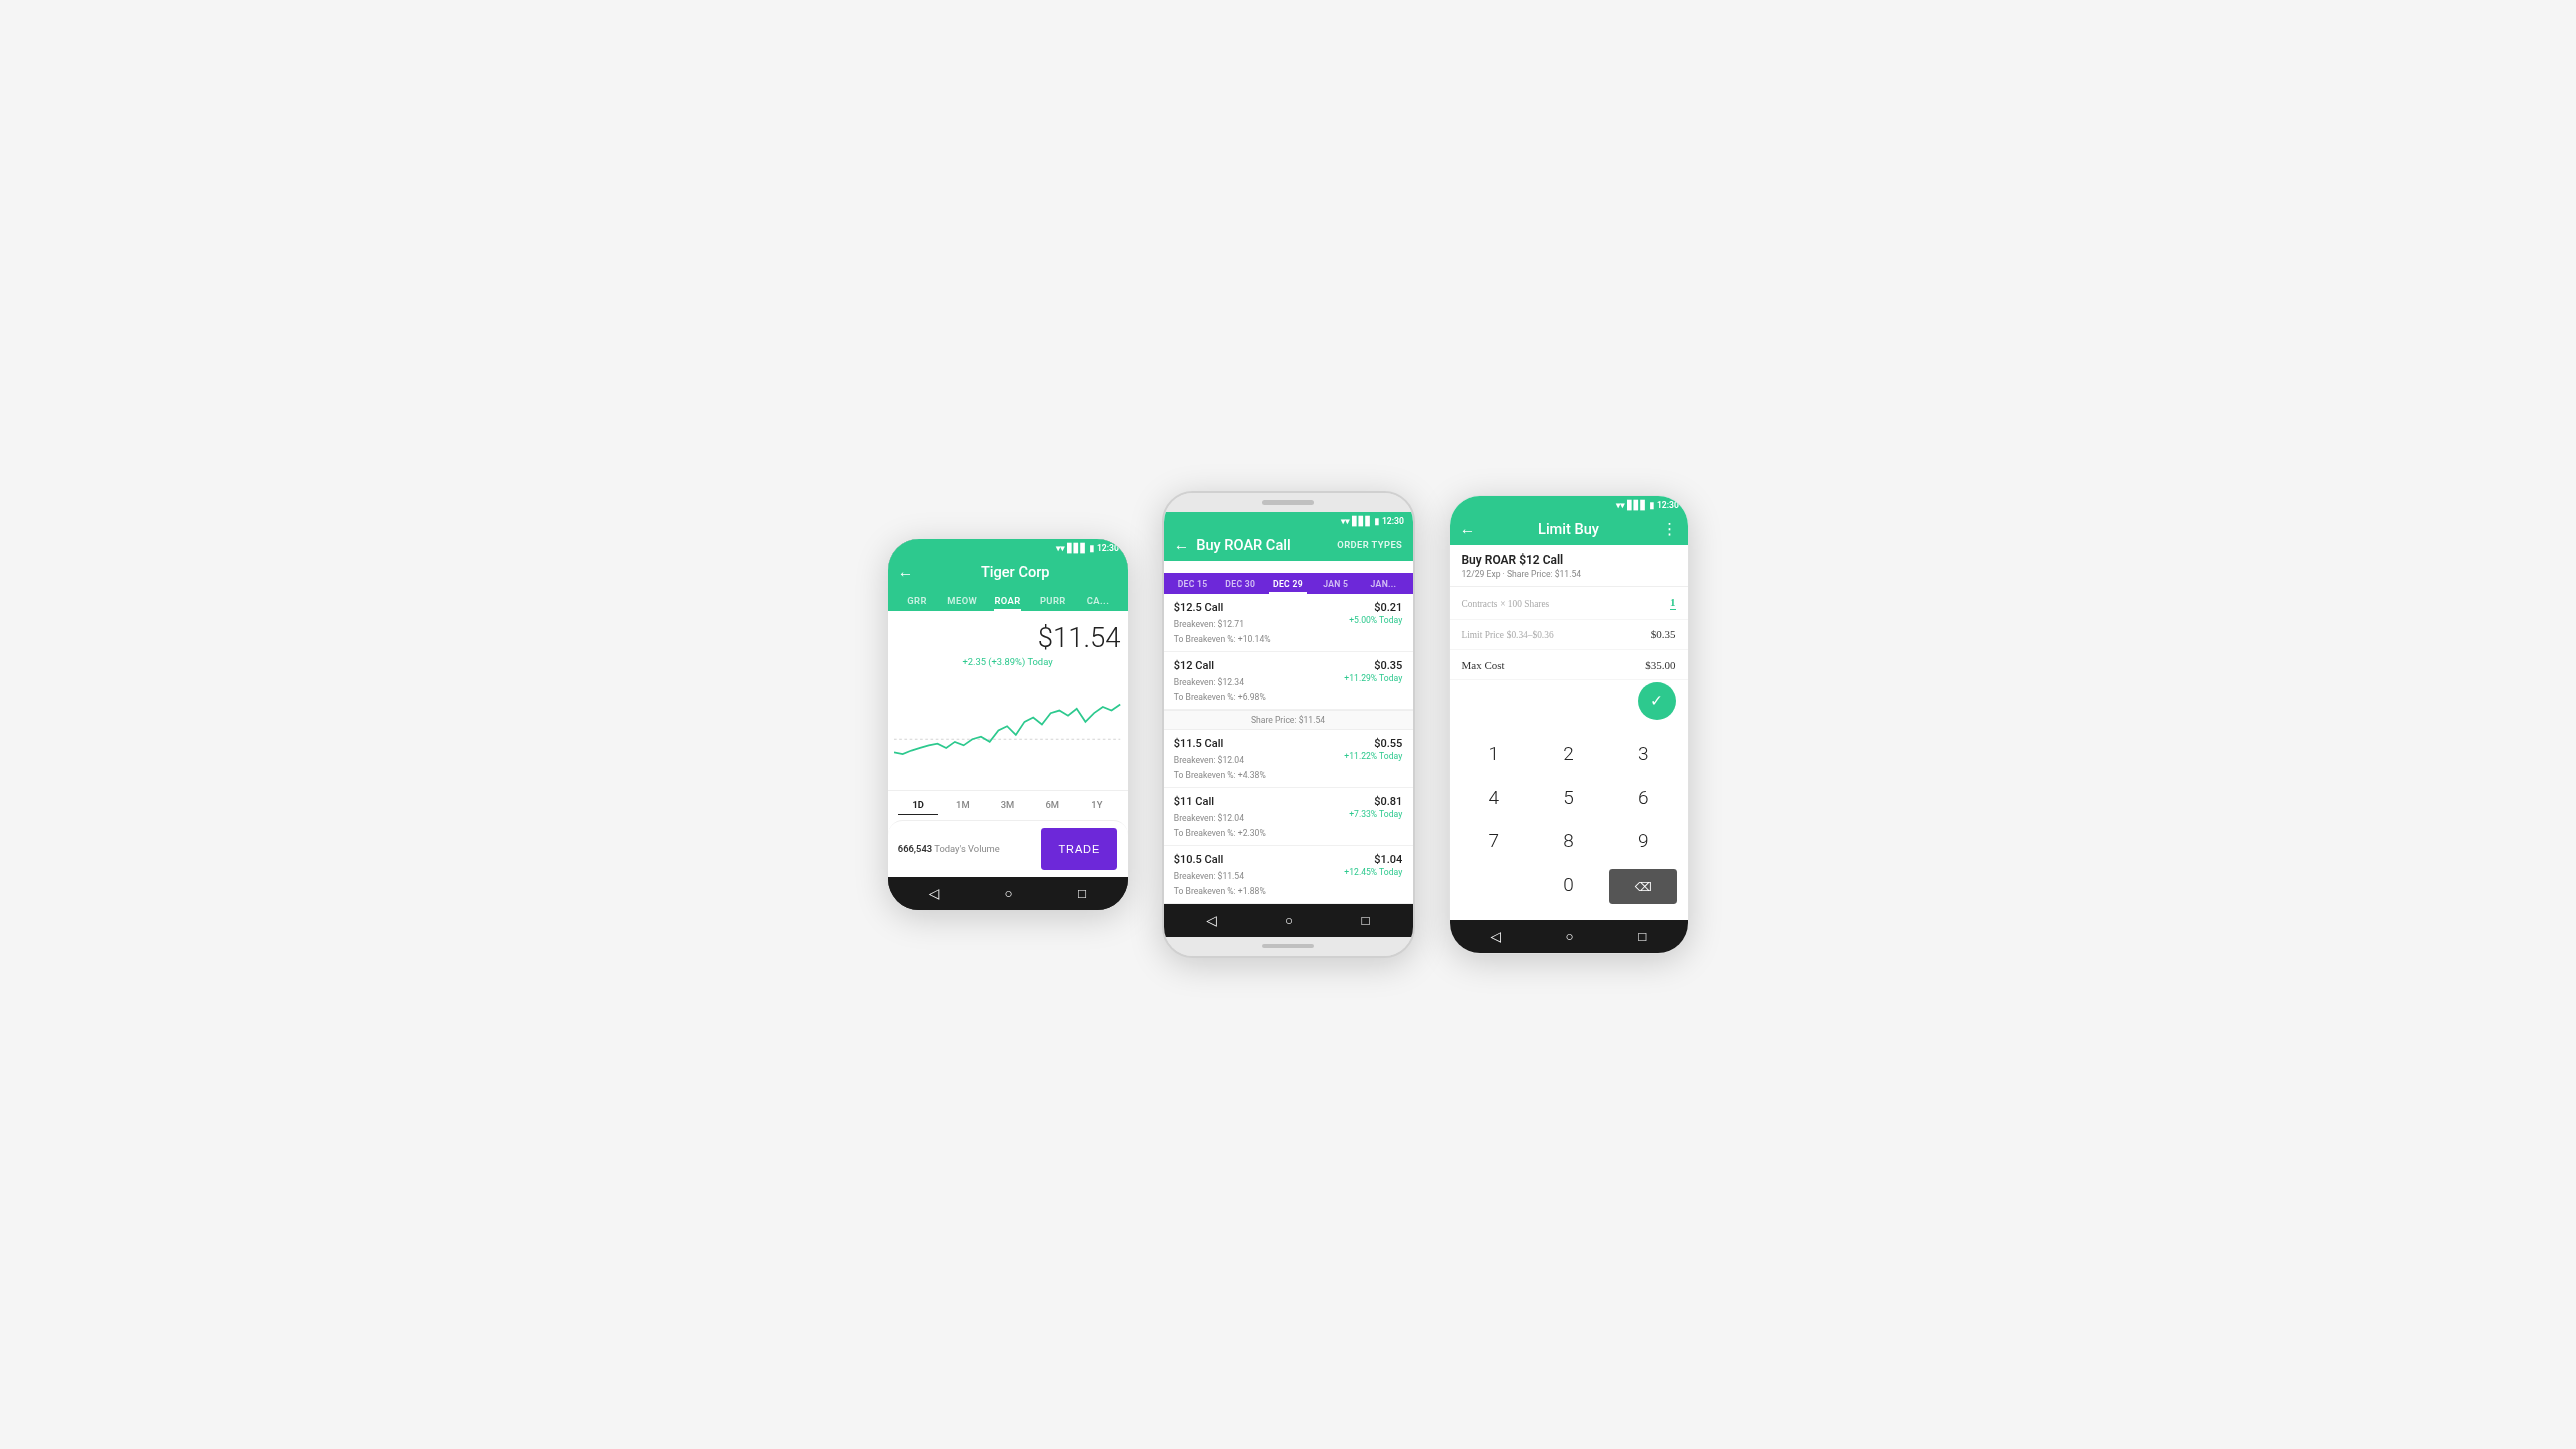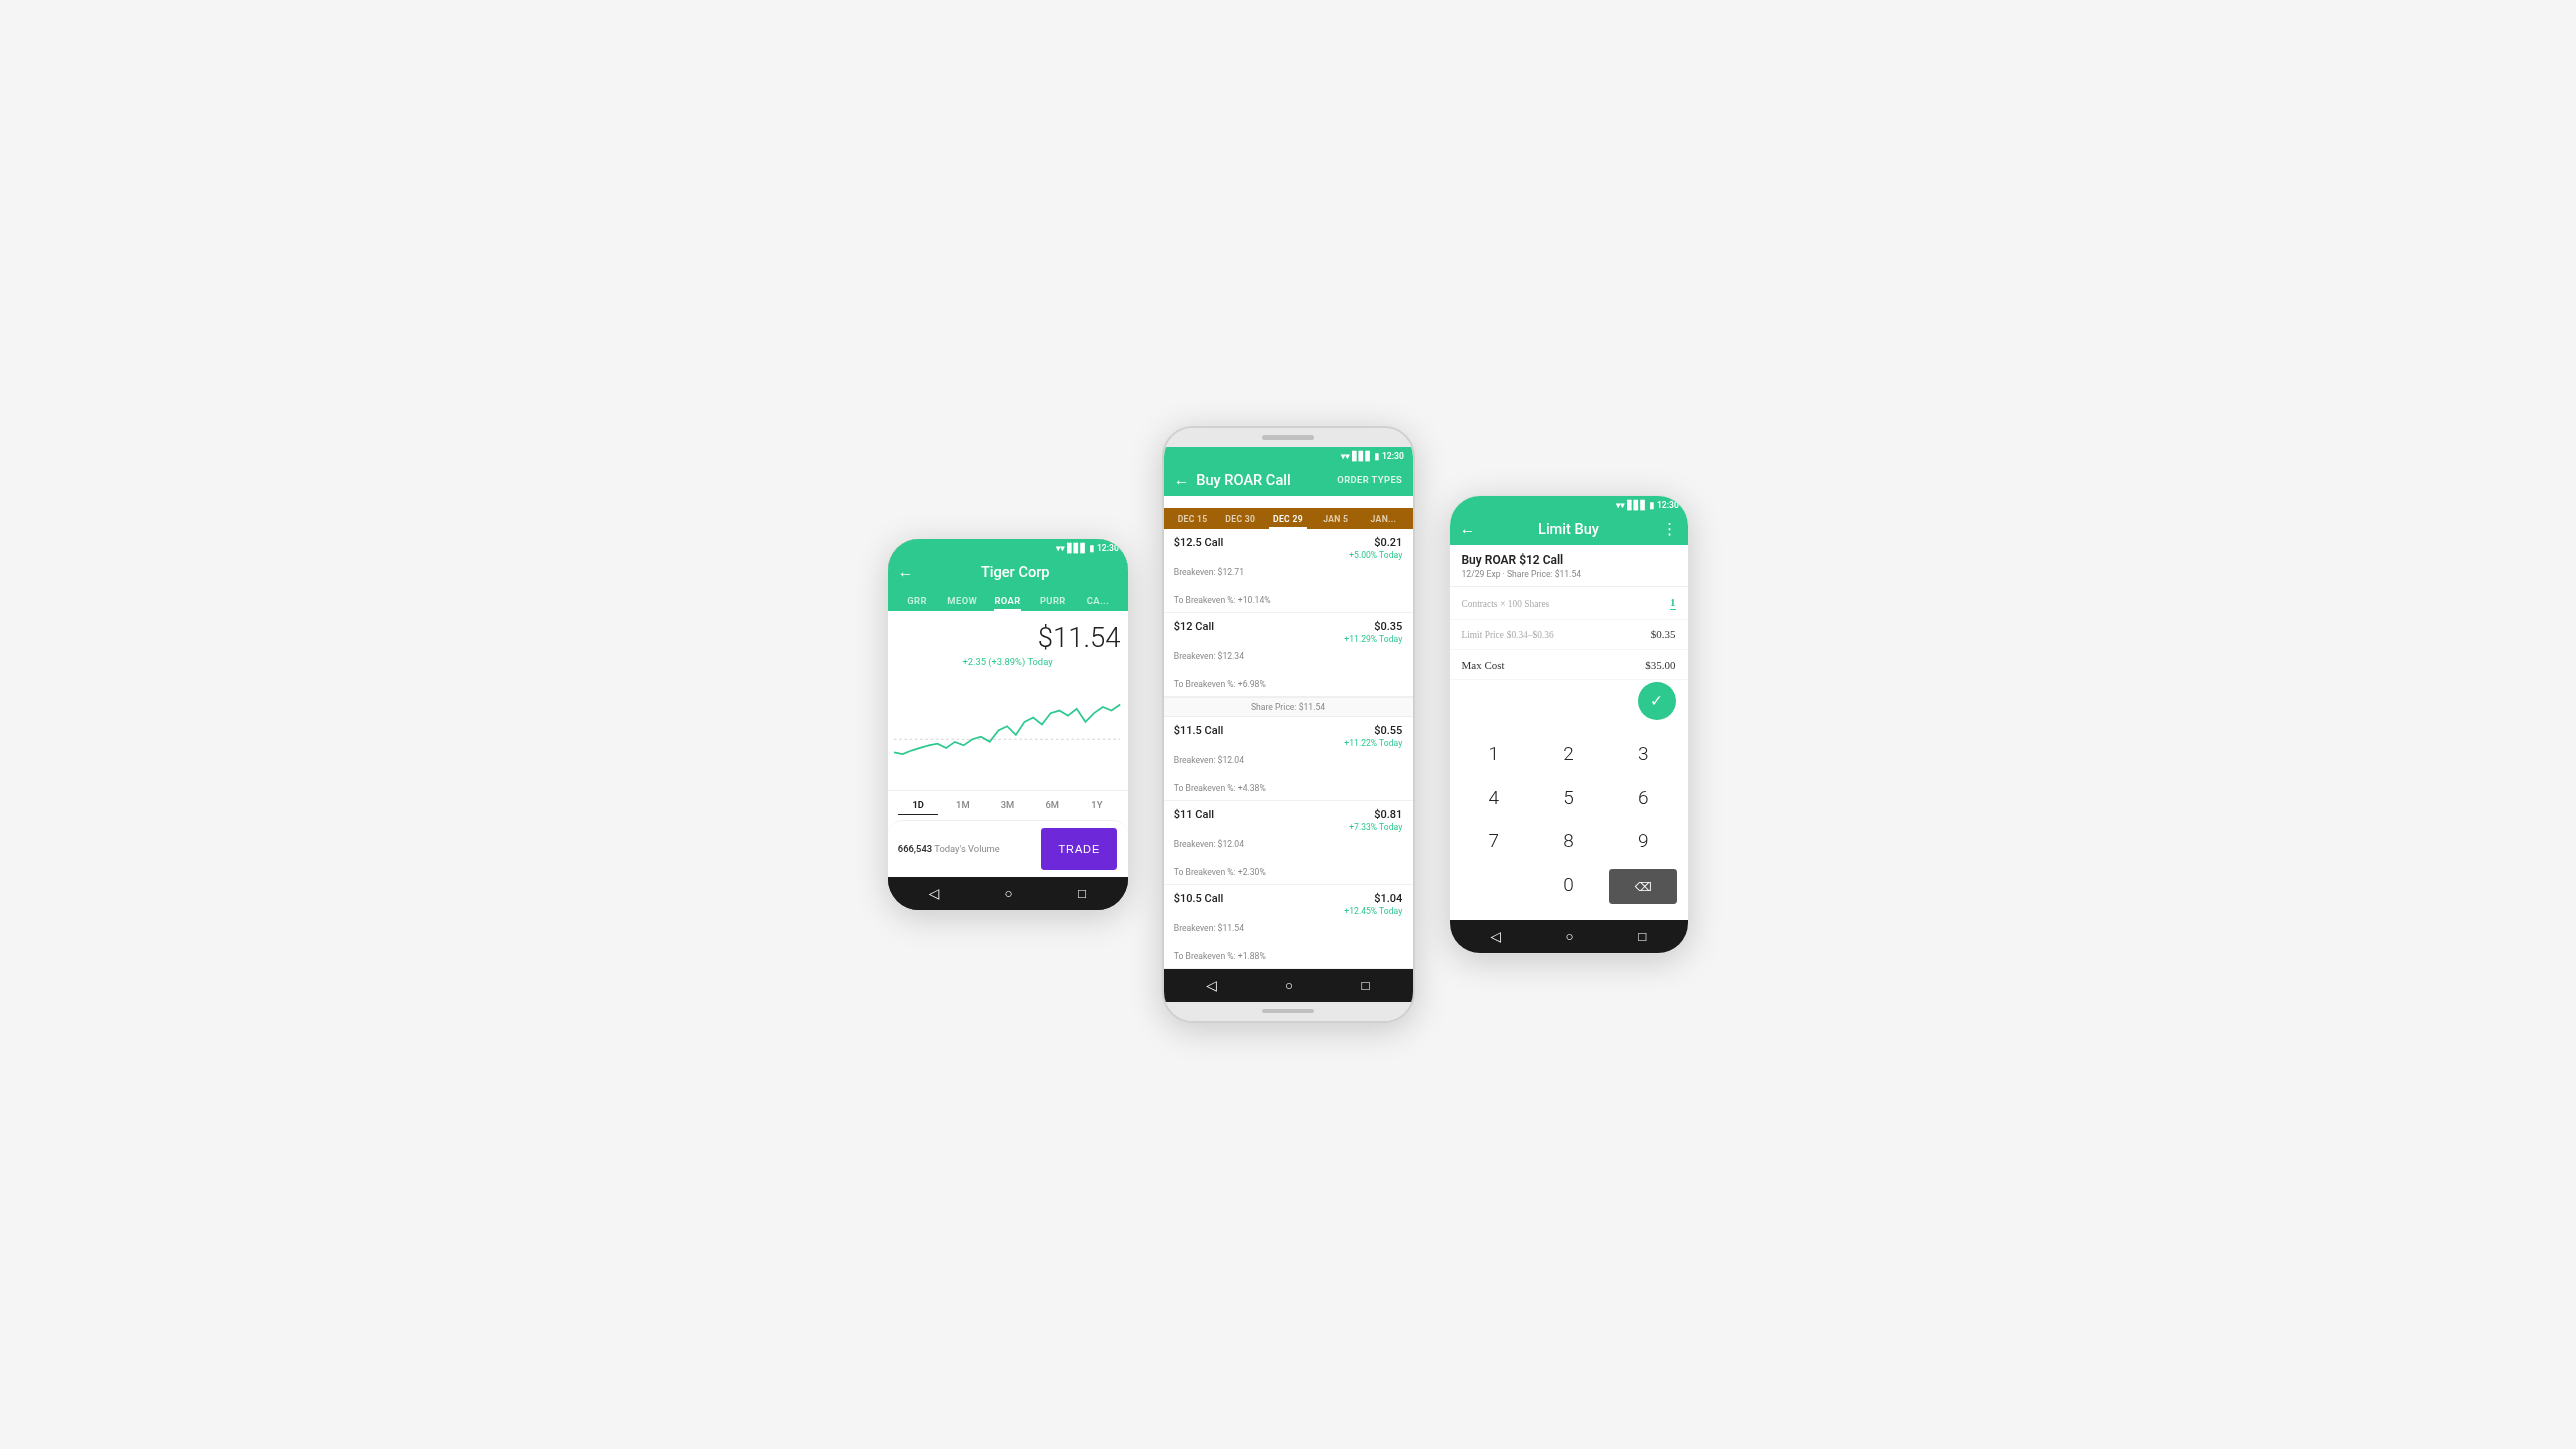--- a/index.html
+++ b/index.html
@@ -251,7 +251,7 @@
     
     .p2-date-tabs {
       display: flex;
-      background: #a16207;
+      background: #6d28d9;
       padding: 0 5.2px;
       margin-top: 12px;
     }

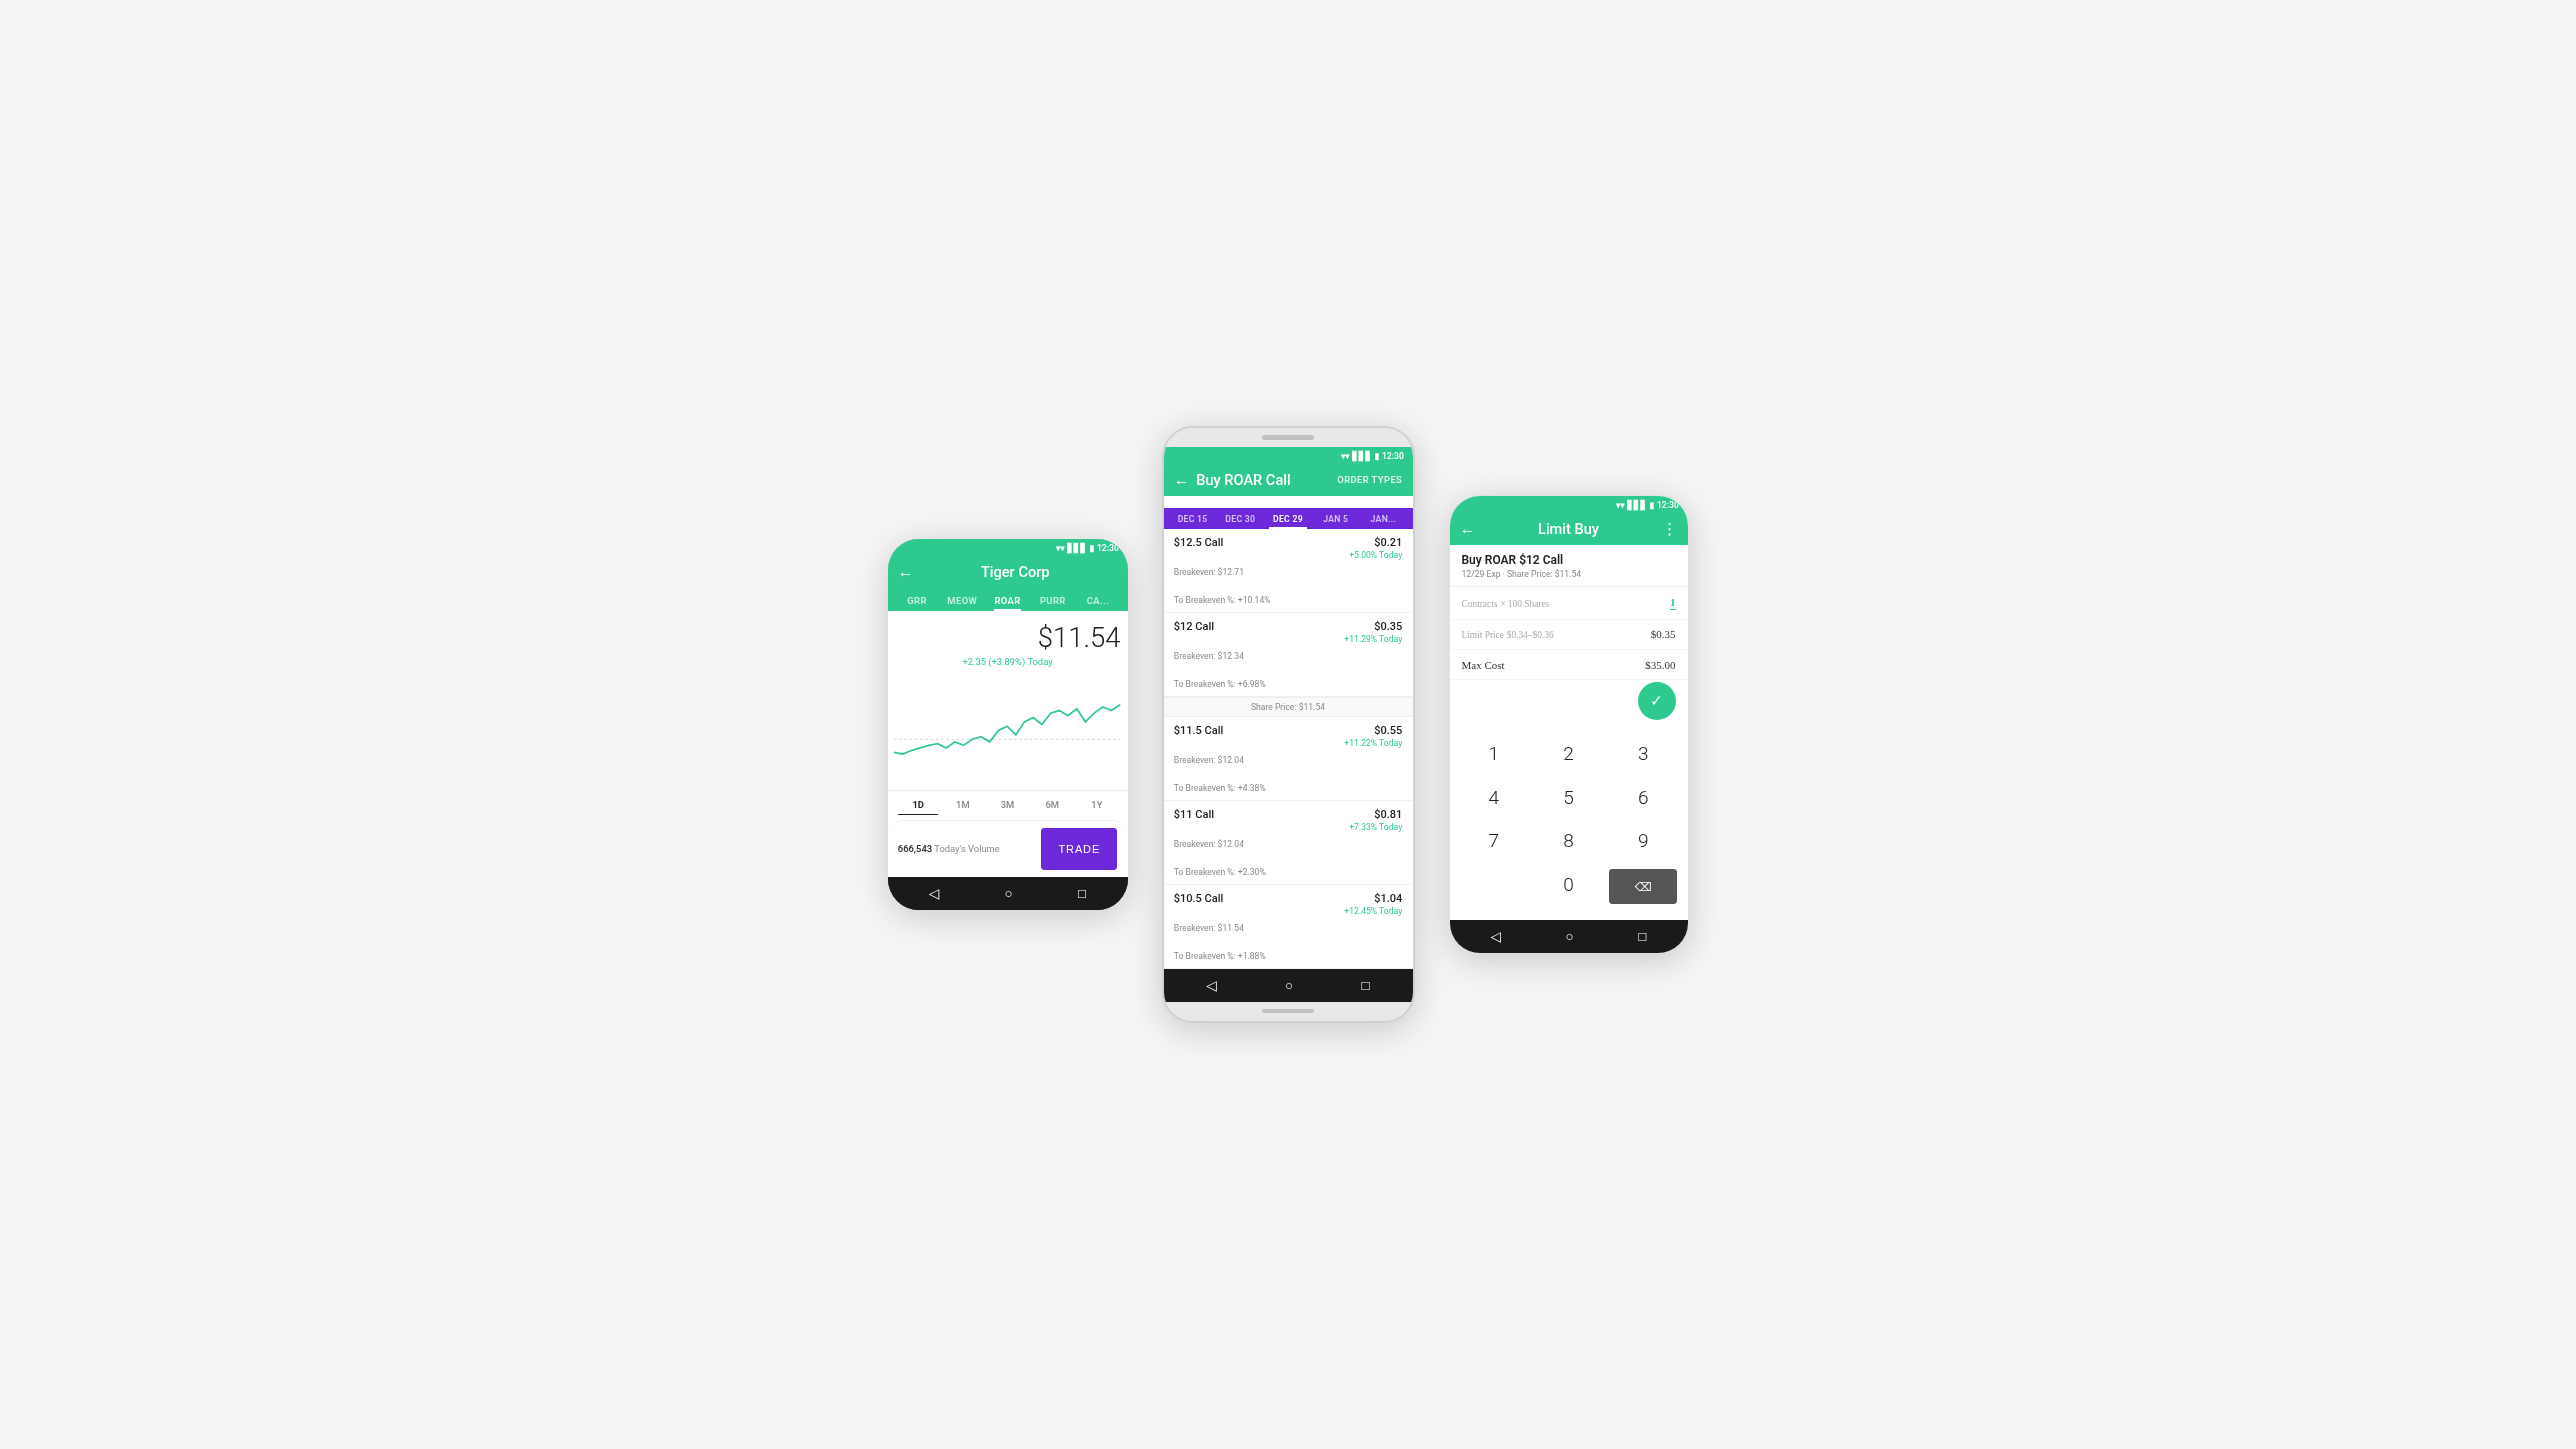--- a/index.html
+++ b/index.html
@@ -299,7 +299,7 @@
     .p2-option-left .option-detail {
       font-size: 8.6px;
       color: #888;
-      margin-top: 18px;
+      margin-top: 5px;
     }
     .p2-option-right {
       text-align: right;

